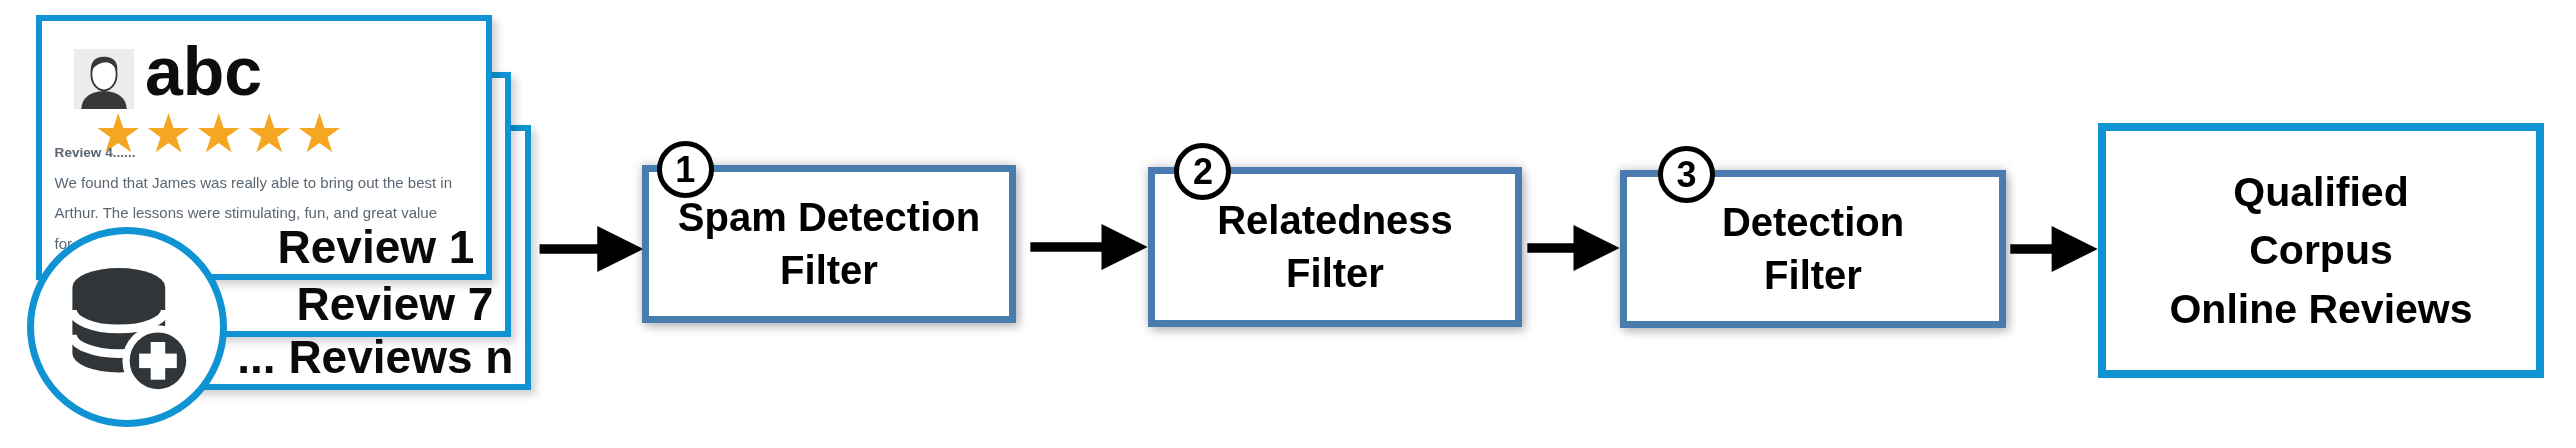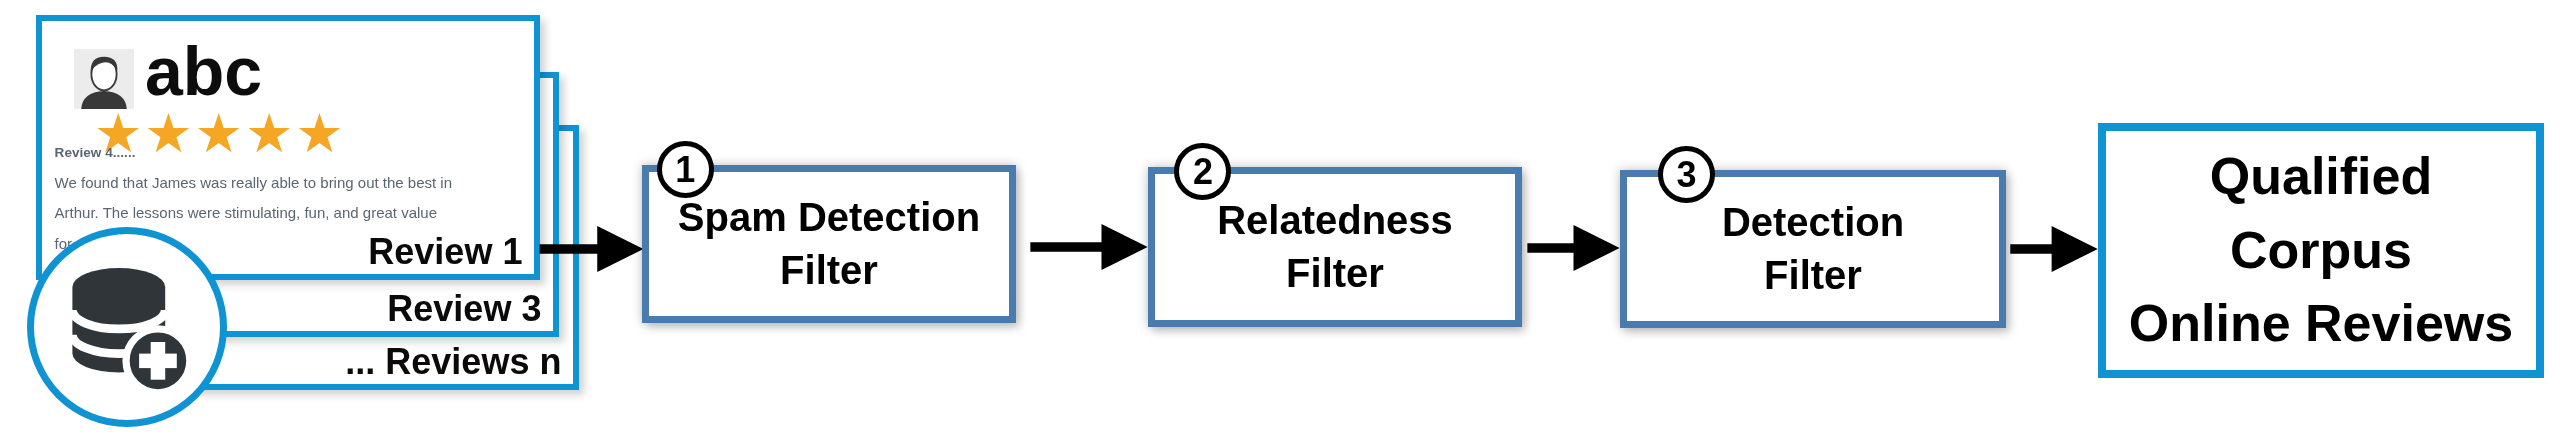--- a/index.html
+++ b/index.html
@@ -14,7 +14,7 @@
   
   .review-card{
     position:absolute;
-    width:504px;height:265px;
+    width:456px;height:265px;
     background:#ffffff;
     border:6.8px solid #0f93d2;
     box-sizing:border-box;

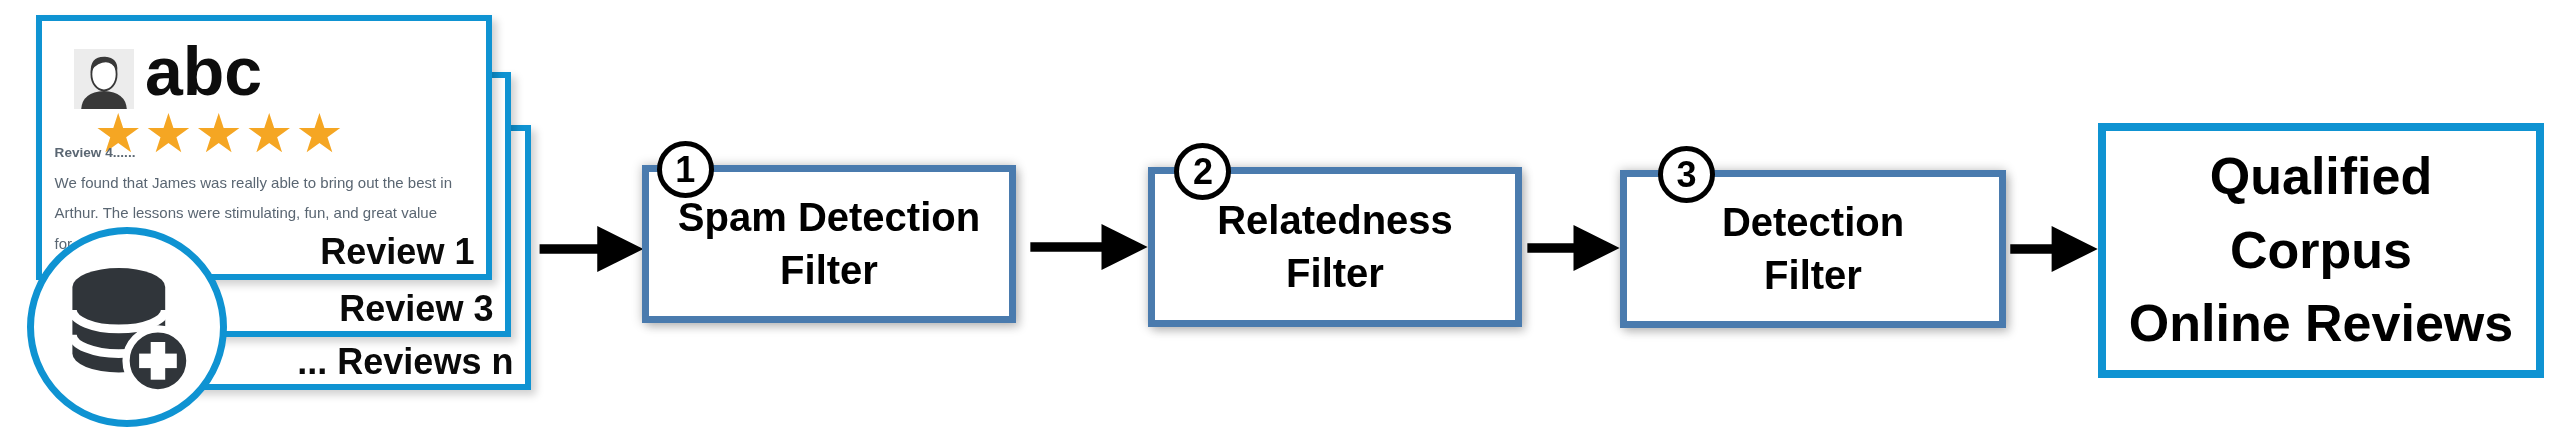--- a/index.html
+++ b/index.html
@@ -113,7 +113,7 @@
     display:flex;flex-direction:column;
     align-items:center;justify-content:center;
     text-align:center;
-    font-size:52px;font-weight:bold;color:#000;
+    font-size:41px;font-weight:bold;color:#000;
     line-height:1.42;
   }
 </style>

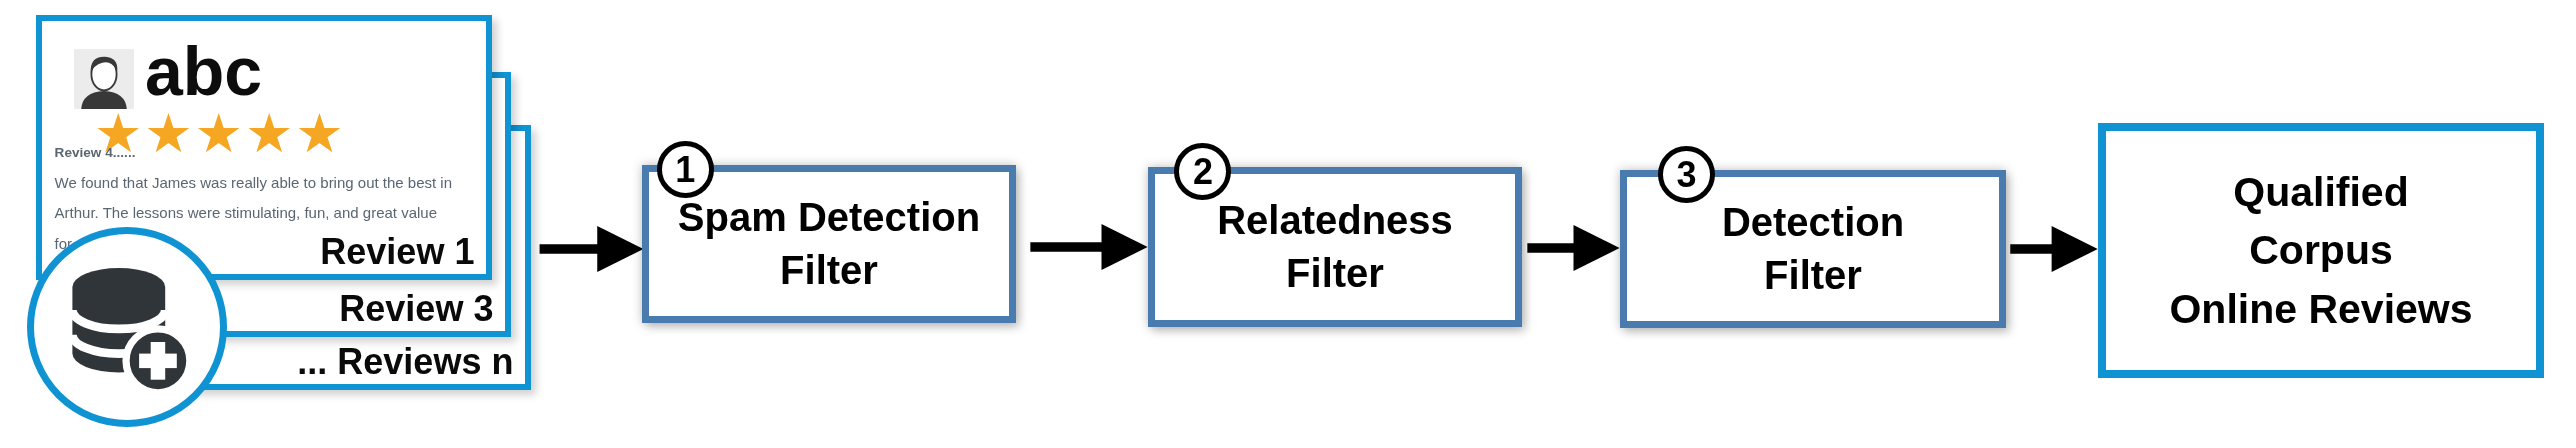--- a/index.html
+++ b/index.html
@@ -26,7 +26,7 @@
   .card-label{
     position:absolute;
     right:11.6px;bottom:3.9px;
-    font-size:36px;font-weight:bold;color:#0a0a0a;
+    font-size:46px;font-weight:bold;color:#0a0a0a;
     line-height:1;white-space:nowrap;
   }
 

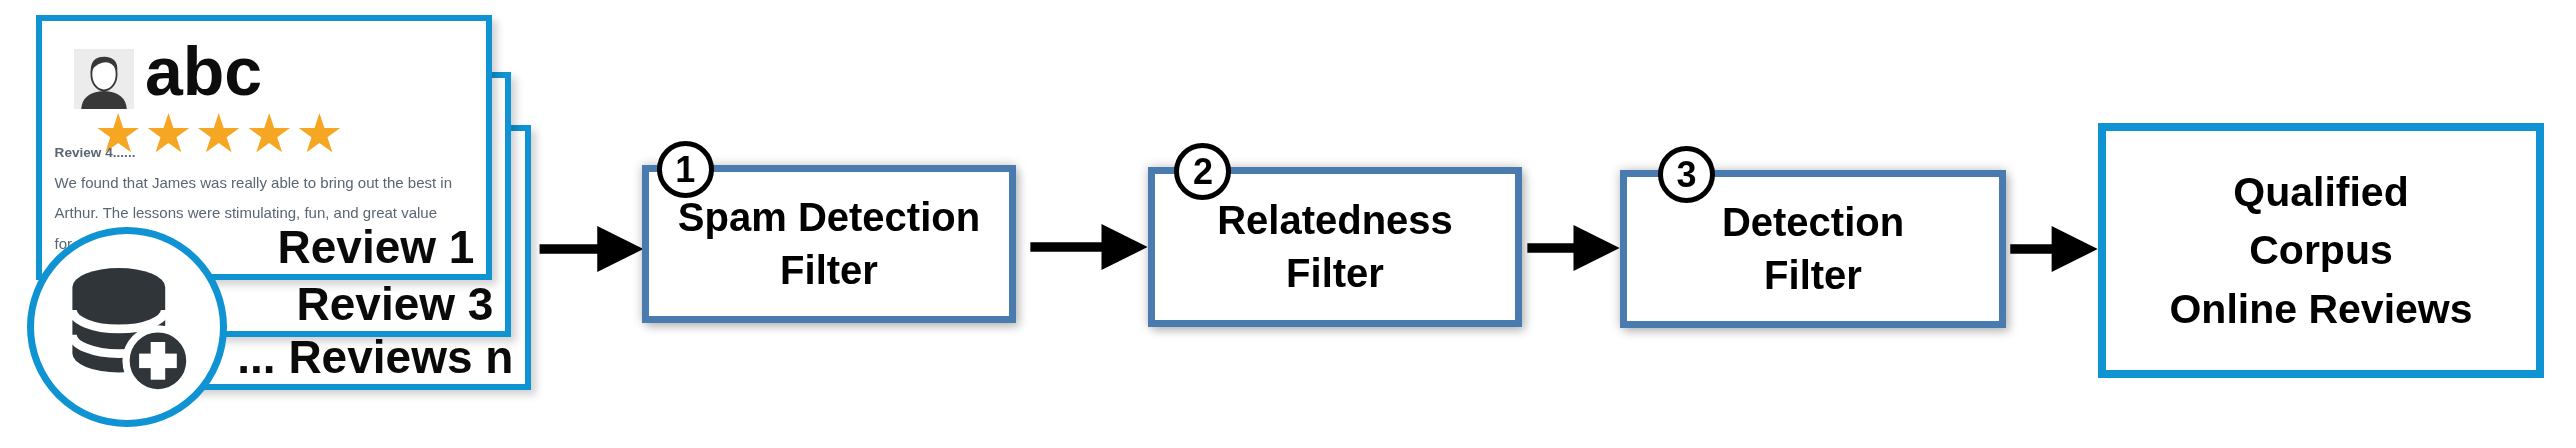--- a/index.html
+++ b/index.html
@@ -127,7 +127,7 @@
   </div>
 
   <div class="review-card" id="card-2">
-    <span class="card-label">Review 3</span>
+    <span class="card-label">Review 7</span>
   </div>
 
   <div class="review-card" id="card-1">

